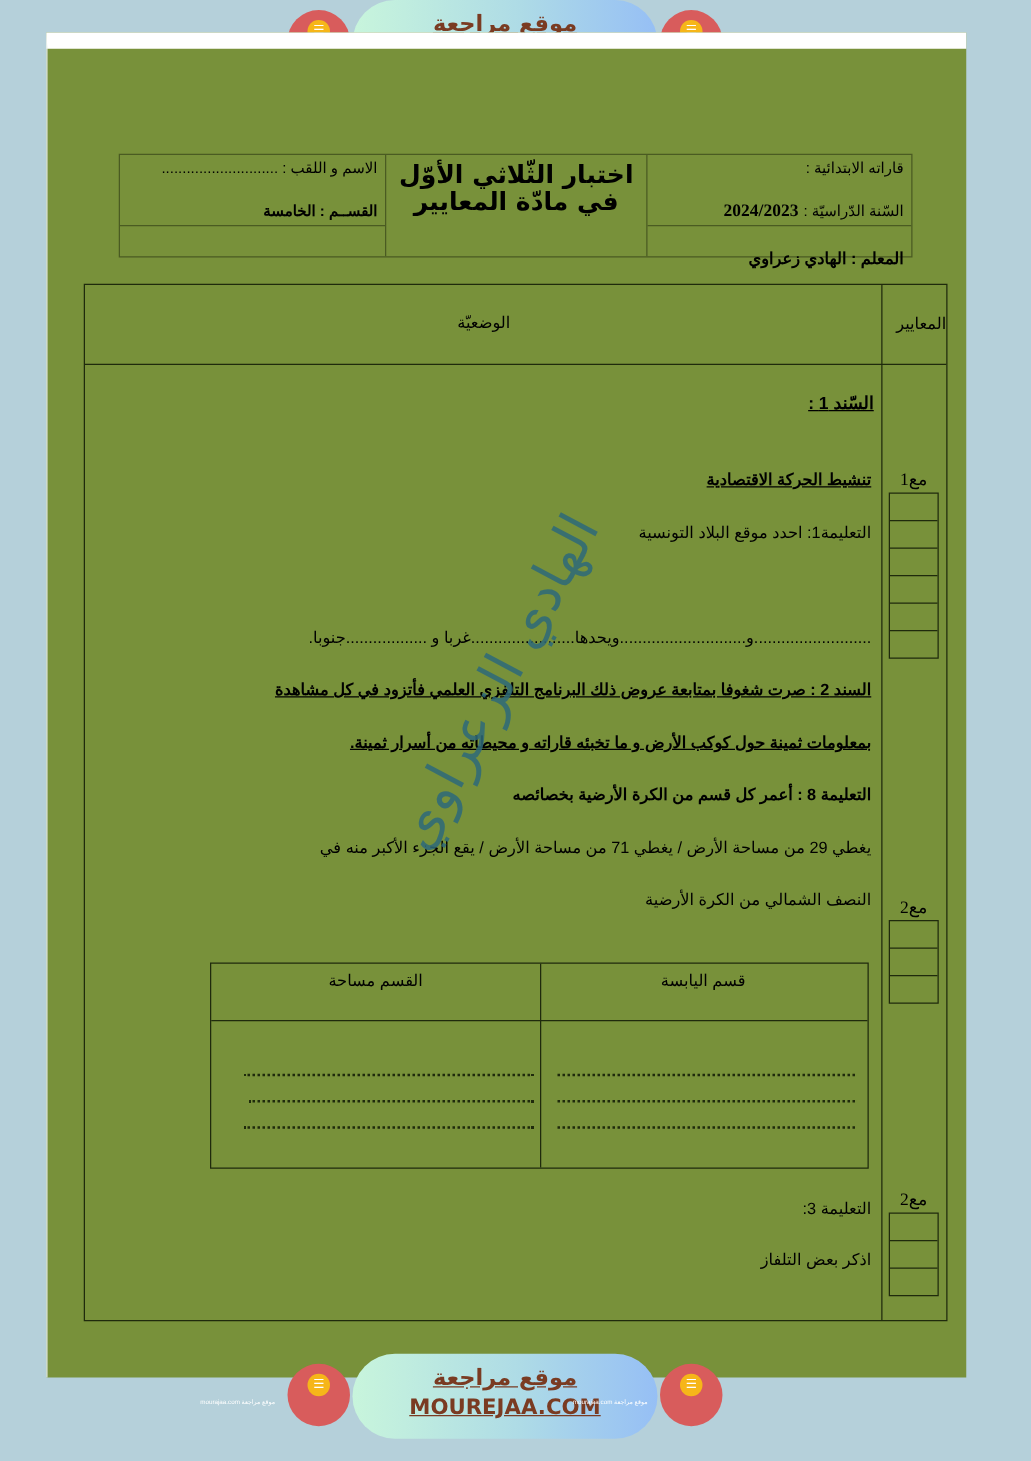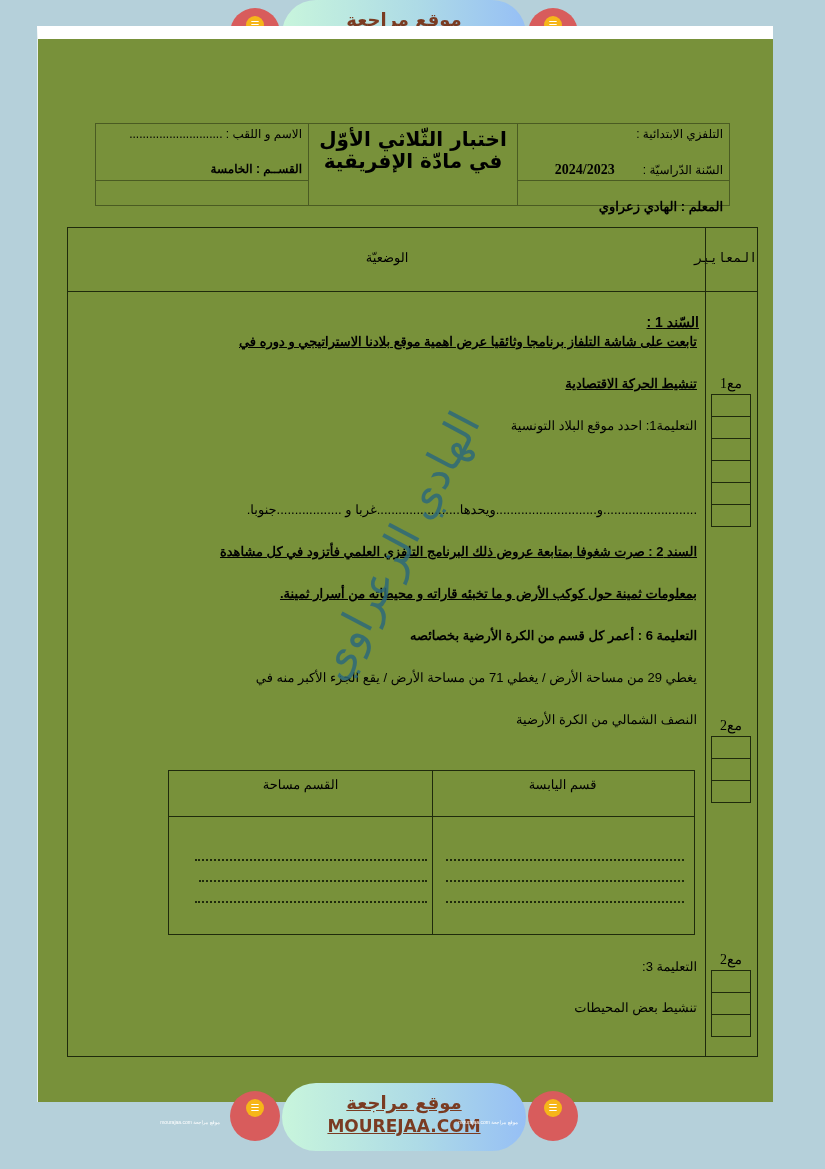--- a/index.html
+++ b/index.html
@@ -108,7 +108,7 @@
 <div class="hdr">
   <div class="col c-school">
     <div class="row-top"></div>
-    <span class="line" style="top:3px">التلفزي الابتدائية :</span>
+    <span class="line" style="top:3px">قاراته الابتدائية :</span>
     <span class="line" style="top:38px"><span>السّنة الدّراسيّة :</span><span class="year">2024/2023</span></span>
     <span class="line b" style="top:75px">المعلم : الهادي زعراوي</span>
   </div>

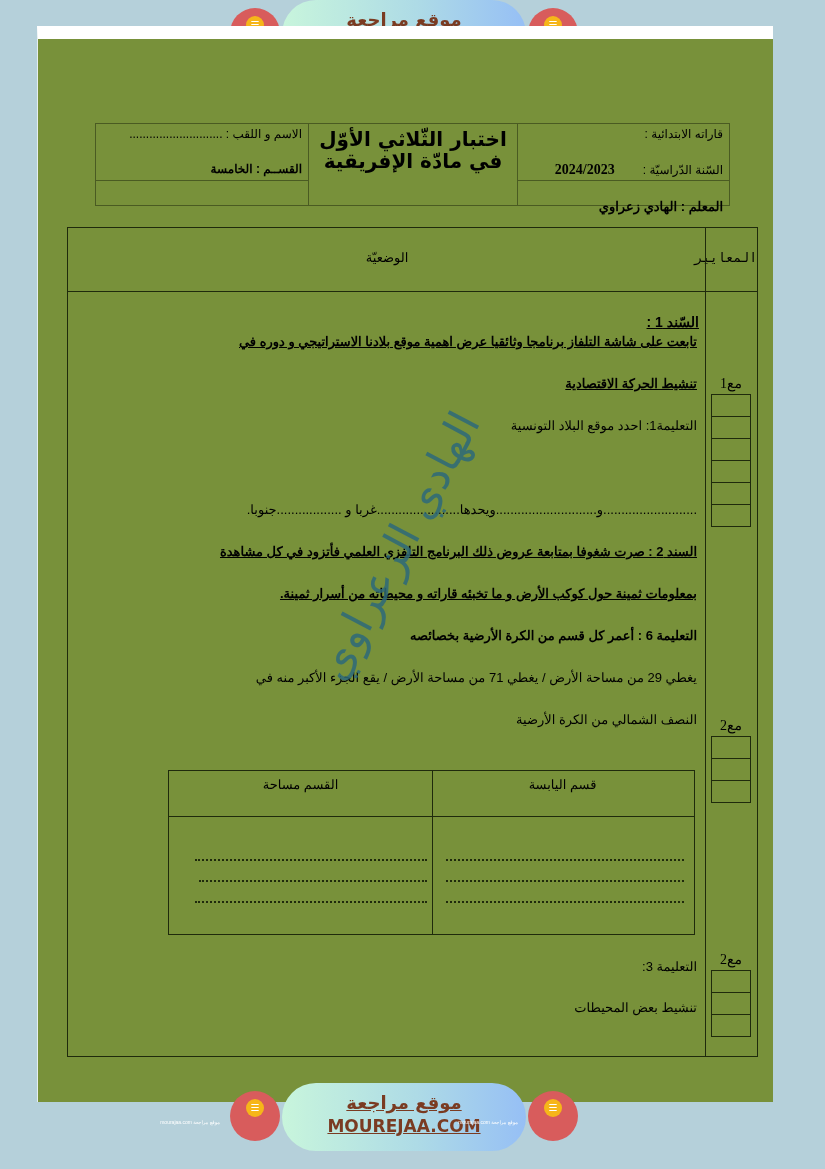--- a/index.html
+++ b/index.html
@@ -115,7 +115,7 @@
   <div class="col c-title">
     <div class="title">
       <div>اختبار الثّلاثي الأوّل</div>
-      <div>في مادّة   الإفريقية</div>
+      <div>في مادّة   المعايير</div>
     </div>
   </div>
   <div class="col c-name">

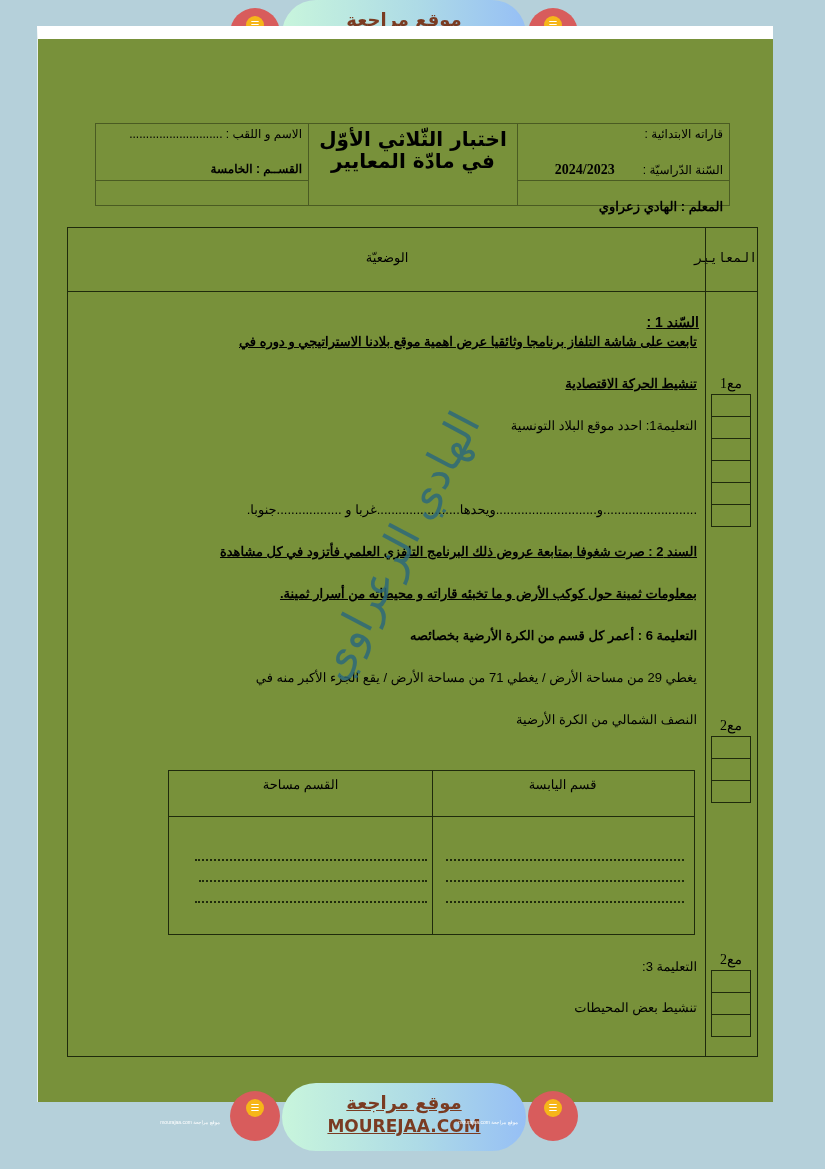--- a/index.html
+++ b/index.html
@@ -54,7 +54,7 @@
     text-align: center; font-family: "DejaVu Sans", sans-serif; font-weight: bold;
     font-size: 20px; line-height: 22px; margin-top: 4px;
   }
-  .year { font-family: "Liberation Serif", serif; font-weight: bold; font-size: 14px; margin-right: 28px; }
+  .year { font-family: "Liberation Serif", serif; font-weight: bold; font-size: 14px; margin-right: 4px; }
 
   
   .main { position: absolute; left: 67px; top: 227px; width: 691px; height: 830px;

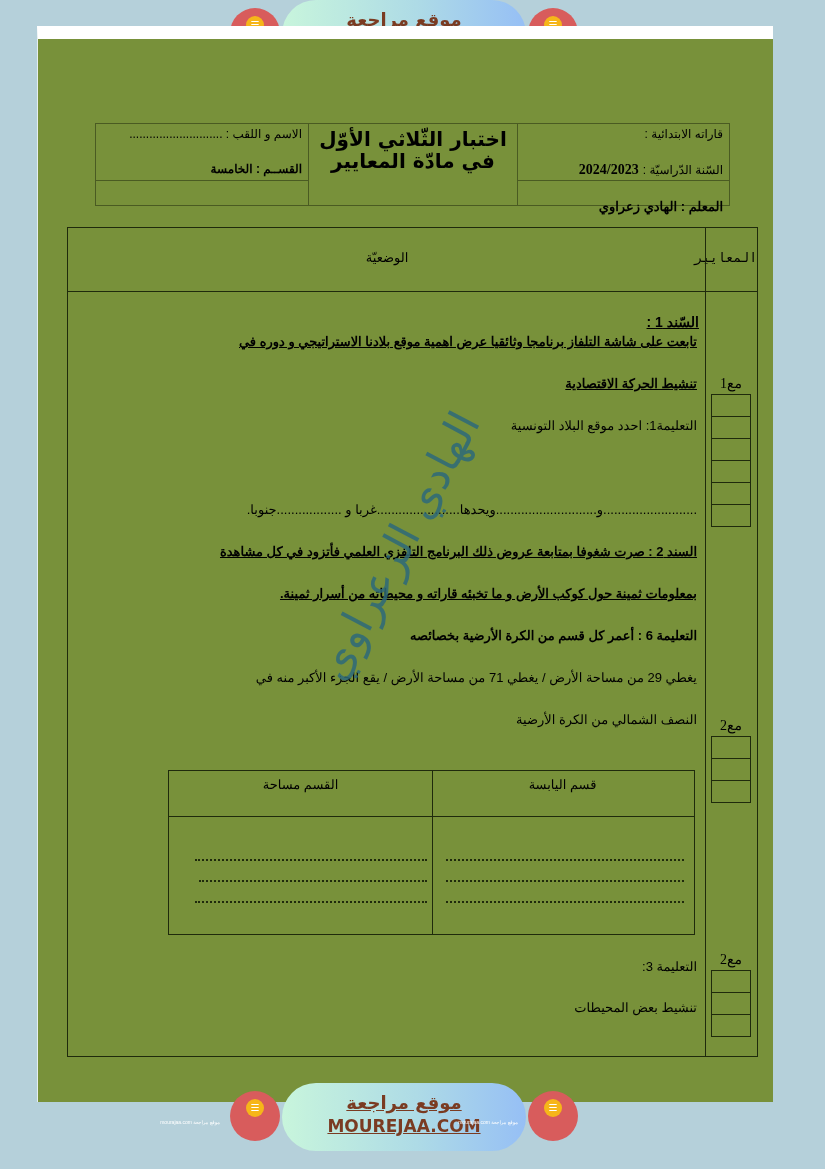--- a/index.html
+++ b/index.html
@@ -61,7 +61,7 @@
           border: 1px solid #1f2a0c; direction: rtl; }
   .main .hrow { position: absolute; left: 0; right: 0; top: 0; height: 64px; border-bottom: 1px solid #1f2a0c; }
   .main .vsep { position: absolute; top: 0; bottom: 0; right: 51px; width: 1px; background: #1f2a0c; }
-  .main .h-crit { position: absolute; right: 0; width: 51px; top: 20px; text-align: center; font-family: Liberation Mono, monospace; font-size: 13px; line-height: 22px; }
+  .main .h-crit { position: absolute; right: 0; width: 51px; top: 20px; font-family: Liberation Sans, sans-serif; font-size: 13px; line-height: 22px; }
   .main .h-sit { position: absolute; right: 51px; left: 0; top: 22px; text-align: center; font-family: "Liberation Sans", sans-serif; font-size: 13px; }
 
   .txt { position: absolute; right: 60px; font-family: "Liberation Sans", sans-serif; font-size: 13px; white-space: nowrap; direction: rtl; }

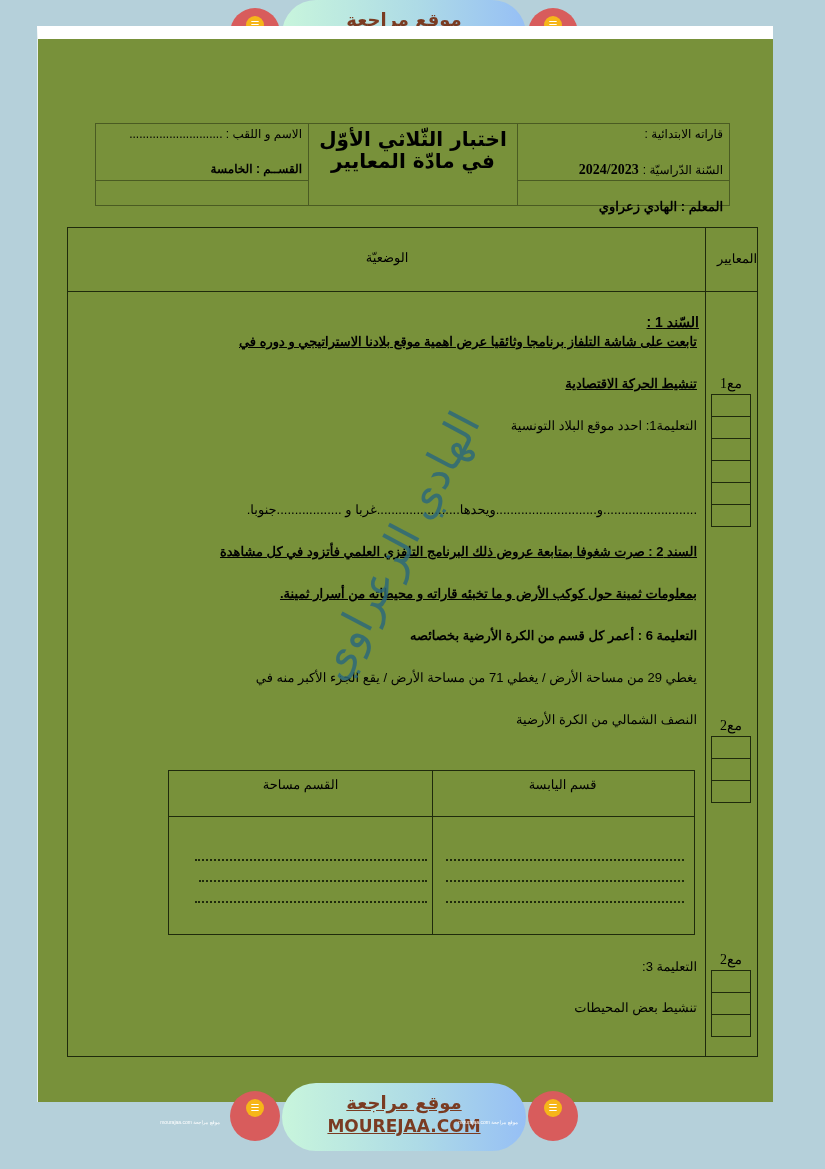--- a/index.html
+++ b/index.html
@@ -133,7 +133,6 @@
   <div class="vsep"></div>
 
   <span class="txt b" style="top:86px; right:58px; font-size:14px">السّند  1 :</span>
-  <span class="txt b" style="top:106px">تابعت على شاشة التلفاز برنامجا وثائقيا عرض اهمية  موقع بلادنا الاستراتيجي و دوره في</span>
   <span class="txt b" style="top:148px">تنشيط الحركة الاقتصادية</span>
   <span class="txt" style="top:190px">التعليمة1: احدد موقع البلاد التونسية</span>
   <span class="txt" style="top:274px">..........................و............................ويحدها.......................غربا و ..................جنوبا.</span>

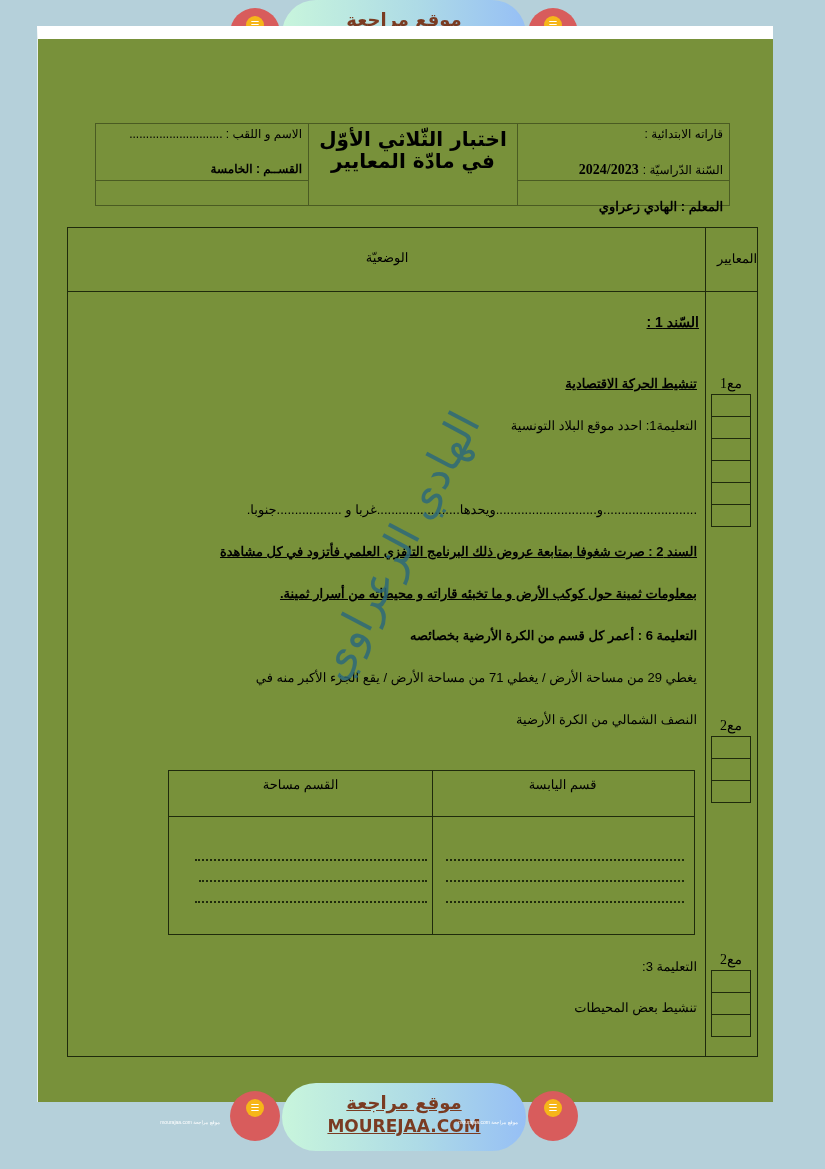--- a/index.html
+++ b/index.html
@@ -138,7 +138,7 @@
   <span class="txt" style="top:274px">..........................و............................ويحدها.......................غربا و ..................جنوبا.</span>
   <span class="txt b" style="top:316px">السند 2 : صرت شغوفا بمتابعة عروض ذلك البرنامج التلفزي  العلمي فأتزود في كل مشاهدة</span>
   <span class="txt b" style="top:358px">بمعلومات ثمينة  حول كوكب الأرض و ما تخبئه قاراته و محيطاته من أسرار ثمينة.</span>
-  <span class="txt" style="top:400px"><span style="font-weight:bold">التعليمة 6 : أعمر كل قسم من الكرة الأرضية بخصائصه</span></span>
+  <span class="txt" style="top:400px"><span style="font-weight:bold">التعليمة 8 : أعمر كل قسم من الكرة الأرضية بخصائصه</span></span>
   <span class="txt" style="top:442px">يغطي 29   من مساحة الأرض /  يغطي 71   من مساحة الأرض  / يقع الجزء الأكبر منه في</span>
   <span class="txt" style="top:484px">النصف الشمالي من الكرة الأرضية</span>
 

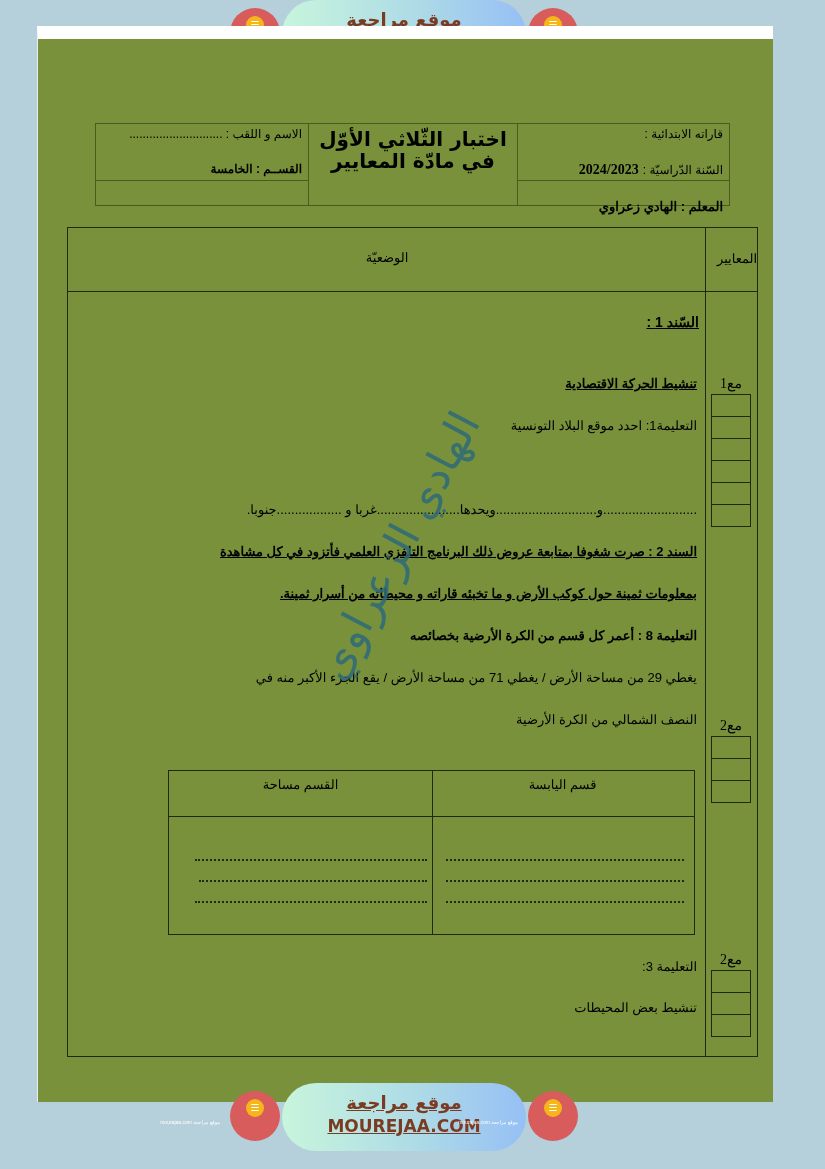--- a/index.html
+++ b/index.html
@@ -156,7 +156,7 @@
   </div>
 
   <span class="txt" style="top:731px">التعليمة 3:</span>
-  <span class="txt" style="top:772px">تنشيط بعض المحيطات</span>
+  <span class="txt" style="top:772px">اذكر بعض التلفاز</span>
 
   <span class="crit-label" style="right:6px; top:147px">مع1</span>
   <div class="crit-boxes" style="right:6px; top:166px; height:133px">

